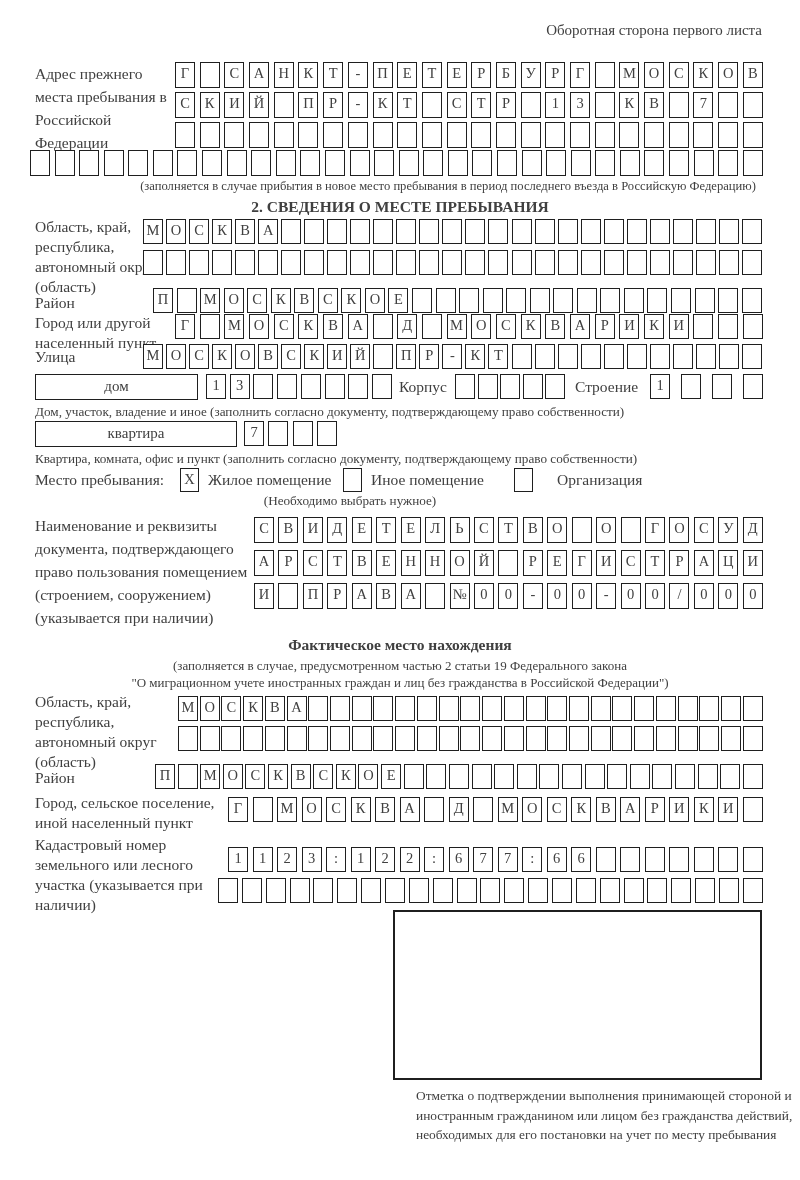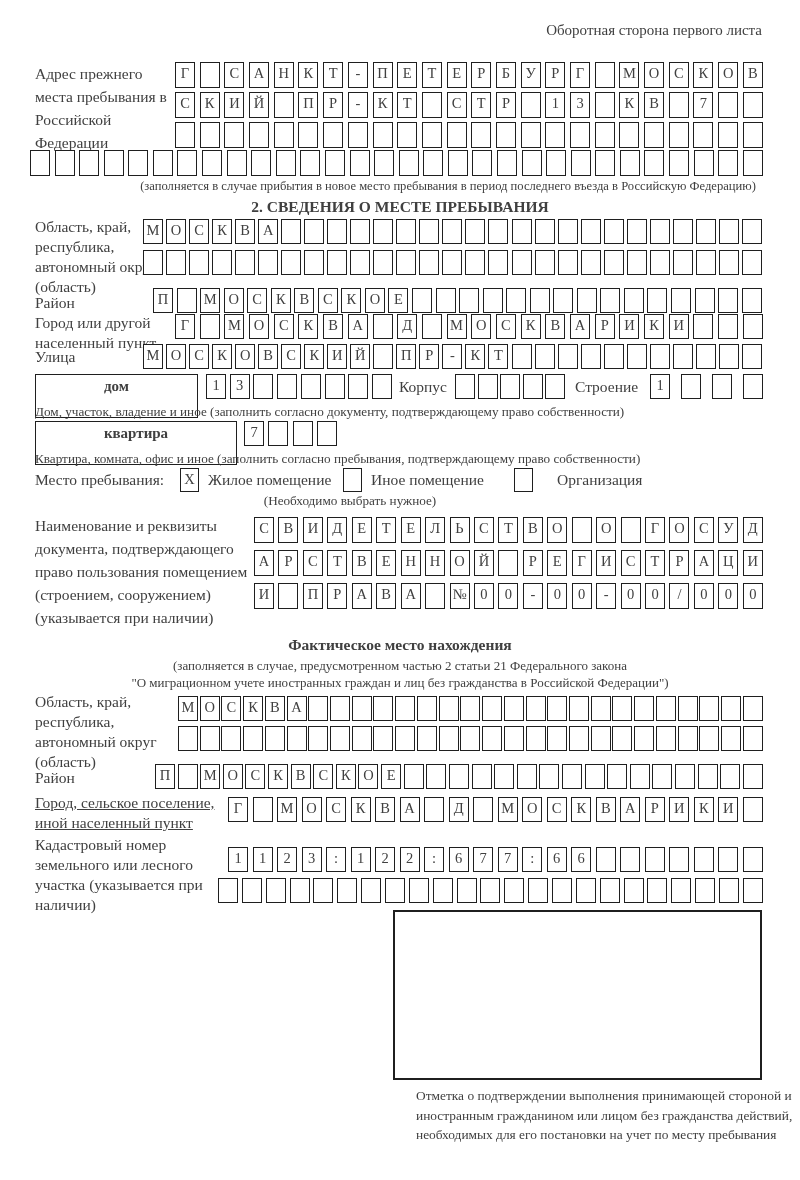--- a/index.html
+++ b/index.html
@@ -10,8 +10,8 @@
   .cb{box-sizing:border-box;flex:0 0 auto;width:20px;height:25px;border:1.7px solid #1f1f1f;
       text-align:center;font-size:14.5px;line-height:21px;background:#fff;}
   .lgrow .cb{height:26px;}
-  .widebox{box-sizing:border-box;border:1.7px solid #1f1f1f;height:44px;text-align:center;
-      font-size:15px;line-height:23px;background:#fff;font-weight:bold;}
+  .widebox{box-sizing:border-box;border:1.7px solid #1f1f1f;height:26px;text-align:center;
+      font-size:15px;line-height:23px;background:#fff;}
   .chk{box-sizing:border-box;display:inline-block;width:19px;height:24px;border:1.7px solid #1f1f1f;
       text-align:center;font-size:14.5px;line-height:21px;vertical-align:middle;background:#fff;}
   .lbl{font-size:15.5px;line-height:20px;}

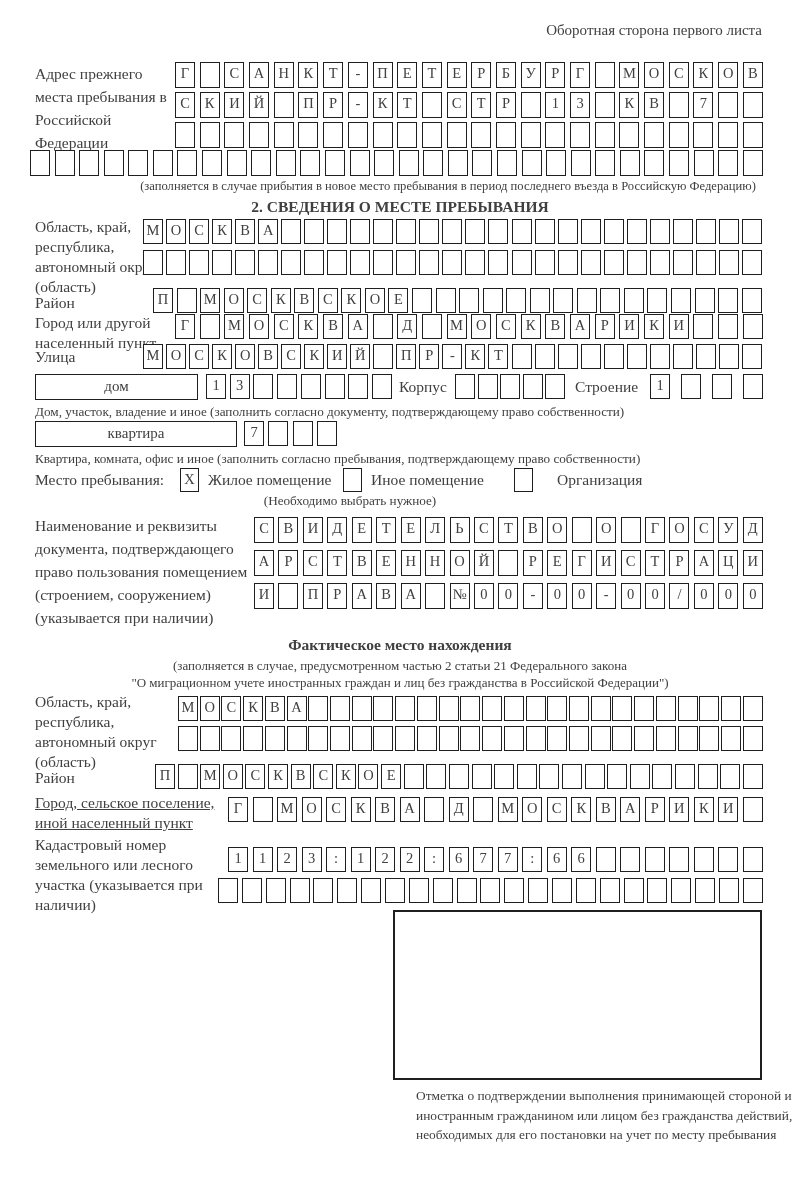--- a/index.html
+++ b/index.html
@@ -329,7 +329,7 @@
       <span class="cb"></span>
       <span class="cb"></span>
     </div>
-  <div class="abs cap" style="left:35px;top:451px;">Квартира, комната, офис и иное (заполнить согласно пребывания, подтверждающему право собственности)</div>
+  <div class="abs cap" style="left:35px;top:451px;">Квартира, комната, офис и пункт (заполнить согласно документу, подтверждающему право собственности)</div>
 
   <div class="abs lbl" style="left:35px;top:470px;">Место пребывания:</div>
   <span class="abs chk" style="left:180px;top:468px;">X</span>

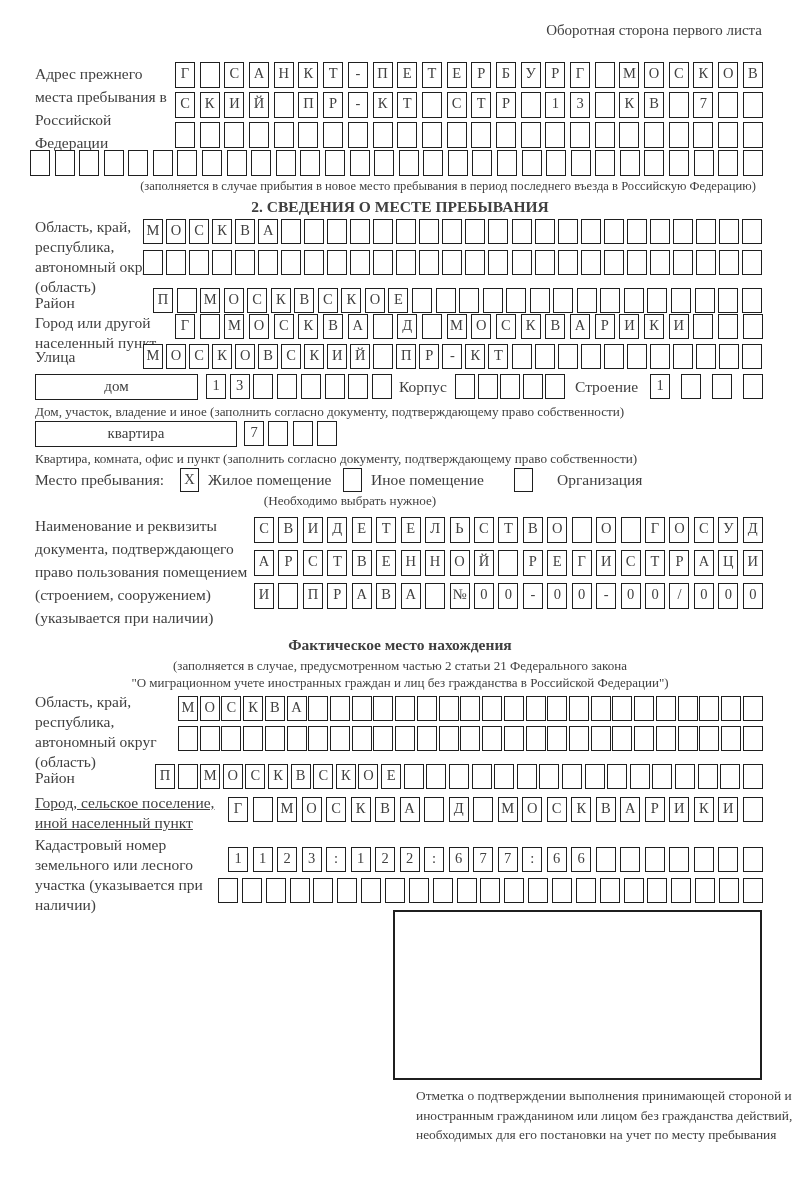--- a/index.html
+++ b/index.html
@@ -412,7 +412,7 @@
     </div>
 
   <div class="abs title" style="top:636px;">Фактическое место нахождения</div>
-  <div class="abs note" style="top:658px;font-size:13px;">(заполняется в случае, предусмотренном частью 2 статьи 21 Федерального закона</div>
+  <div class="abs note" style="top:658px;font-size:13px;">(заполняется в случае, предусмотренном частью 2 статьи 19 Федерального закона</div>
   <div class="abs note" style="top:675px;font-size:13px;">"О миграционном учете иностранных граждан и лиц без гражданства в Российской Федерации")</div>
 
   <div class="abs lbl" style="left:35px;top:692px;width:155px;">Область, край, республика, автономный округ (область)</div>

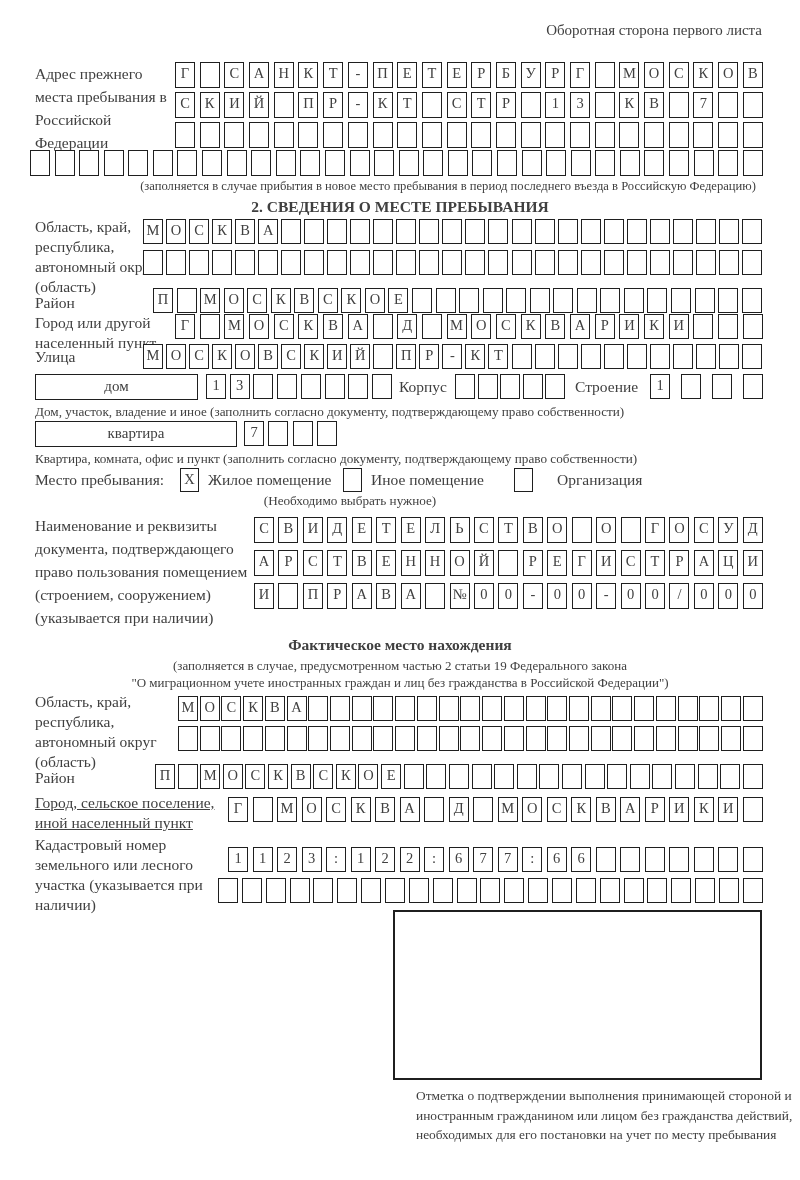--- a/index.html
+++ b/index.html
@@ -506,7 +506,7 @@
       <span class="cb"></span>
     </div>
 
-  <div class="abs lbl" style="left:35px;top:793px;width:210px;text-decoration:underline;">Город, сельское поселение, иной населенный пункт</div>
+  <div class="abs lbl" style="left:35px;top:793px;width:210px;">Город, сельское поселение, иной населенный пункт</div>
   <div class="abs boxrow" style="left:228px;top:797px;width:535px;">
       <span class="cb">Г</span>
       <span class="cb"></span>

